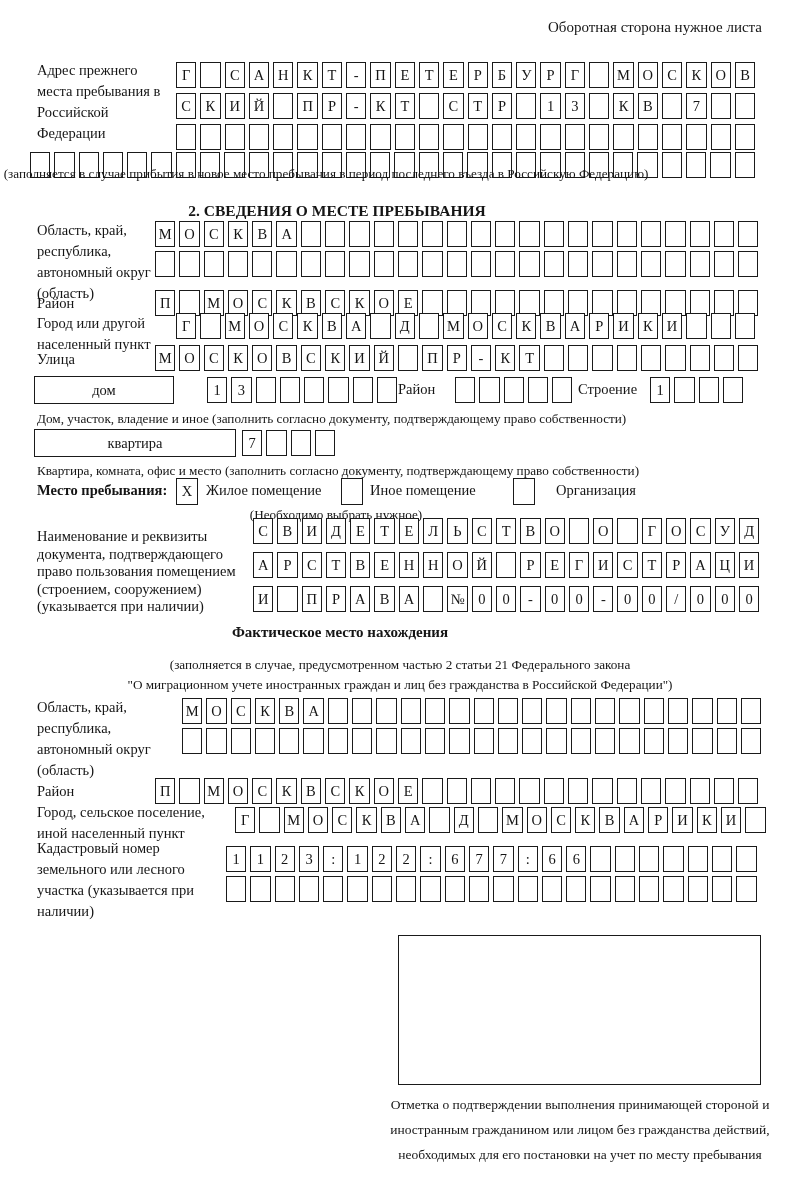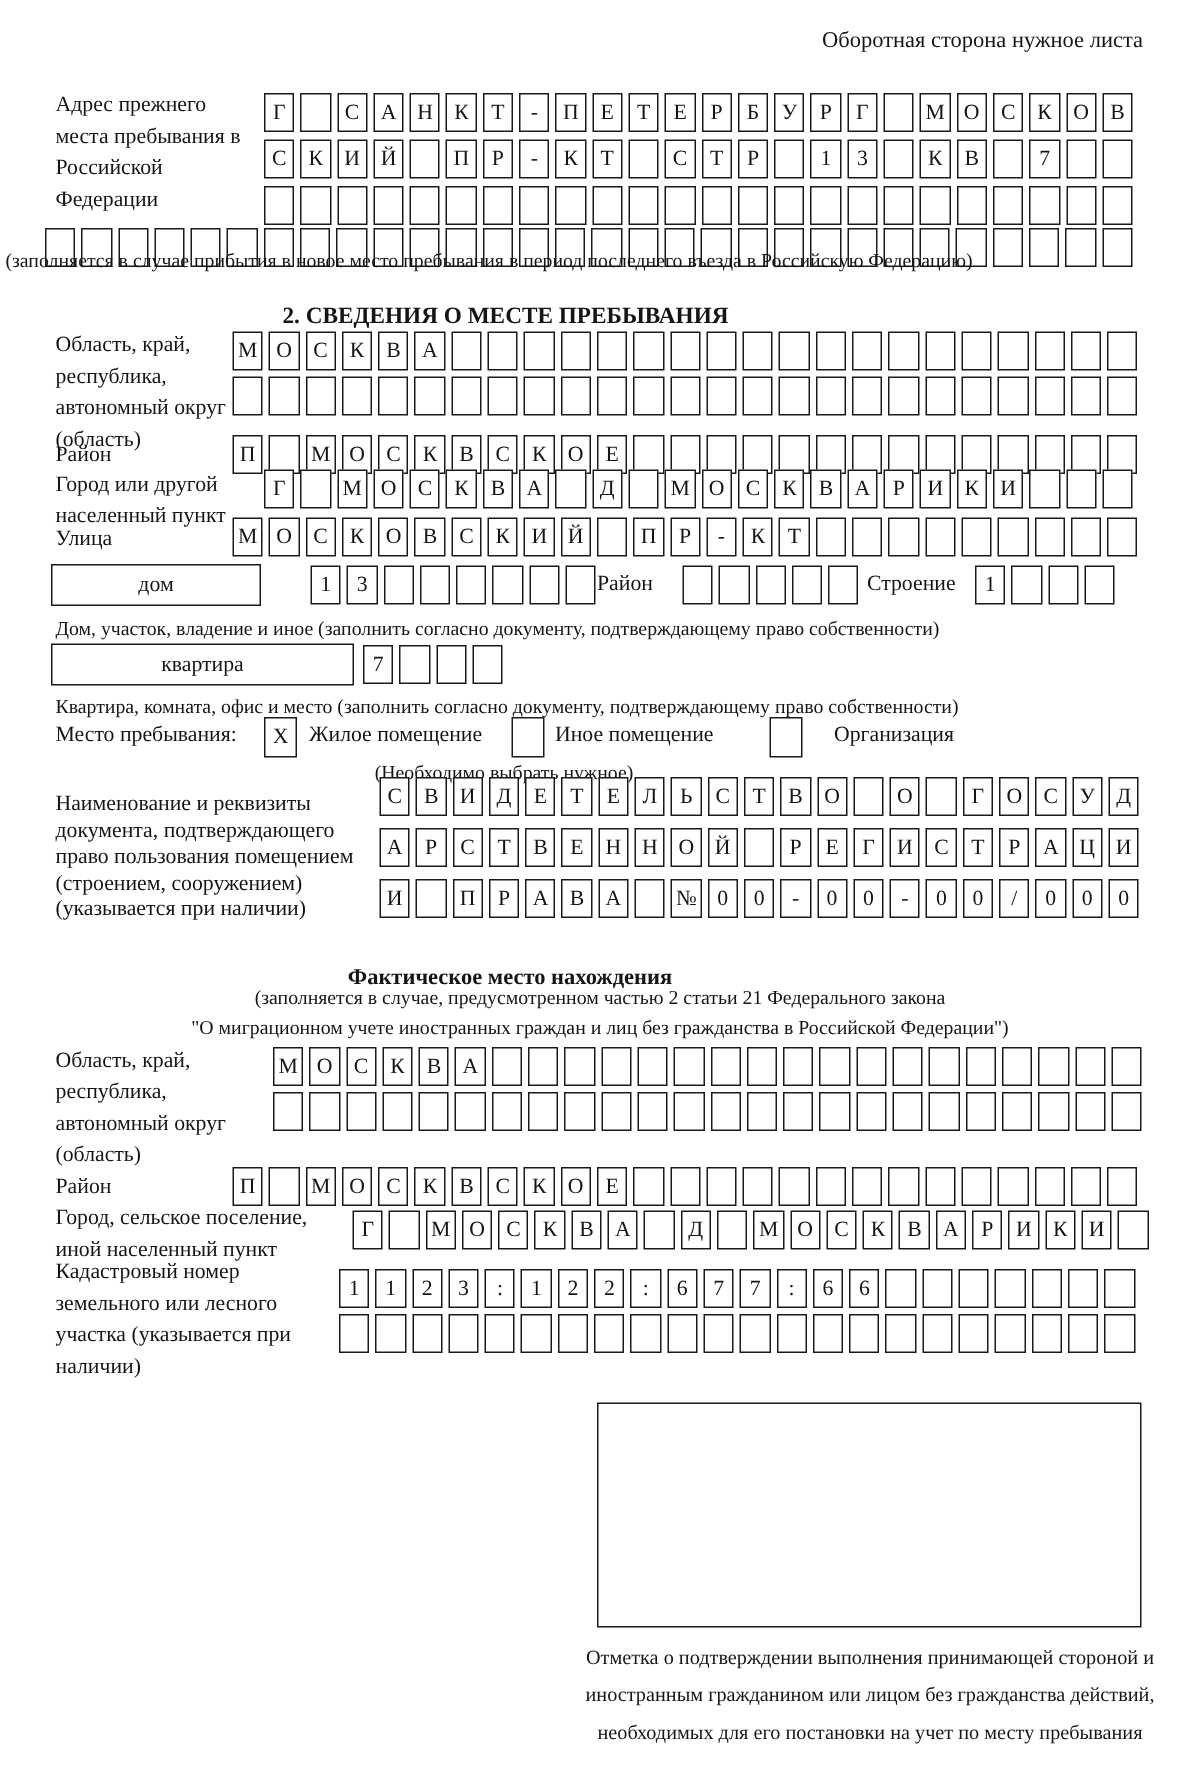--- a/index.html
+++ b/index.html
@@ -328,7 +328,7 @@
   </div>
 <div class="abs small" style="left:37px;top:462px;">Квартира, комната, офис и место (заполнить согласно документу, подтверждающему право собственности)</div>
 
-<div class="abs label" style="left:37px;top:480px;">Место пребывания:</div>
+<div class="abs label" style="left:37px;top:480px;font-weight:bold;">Место пребывания:</div>
 <div class="checkcell" style="left:176px;top:478px;">
     <span>X</span>
   </div>

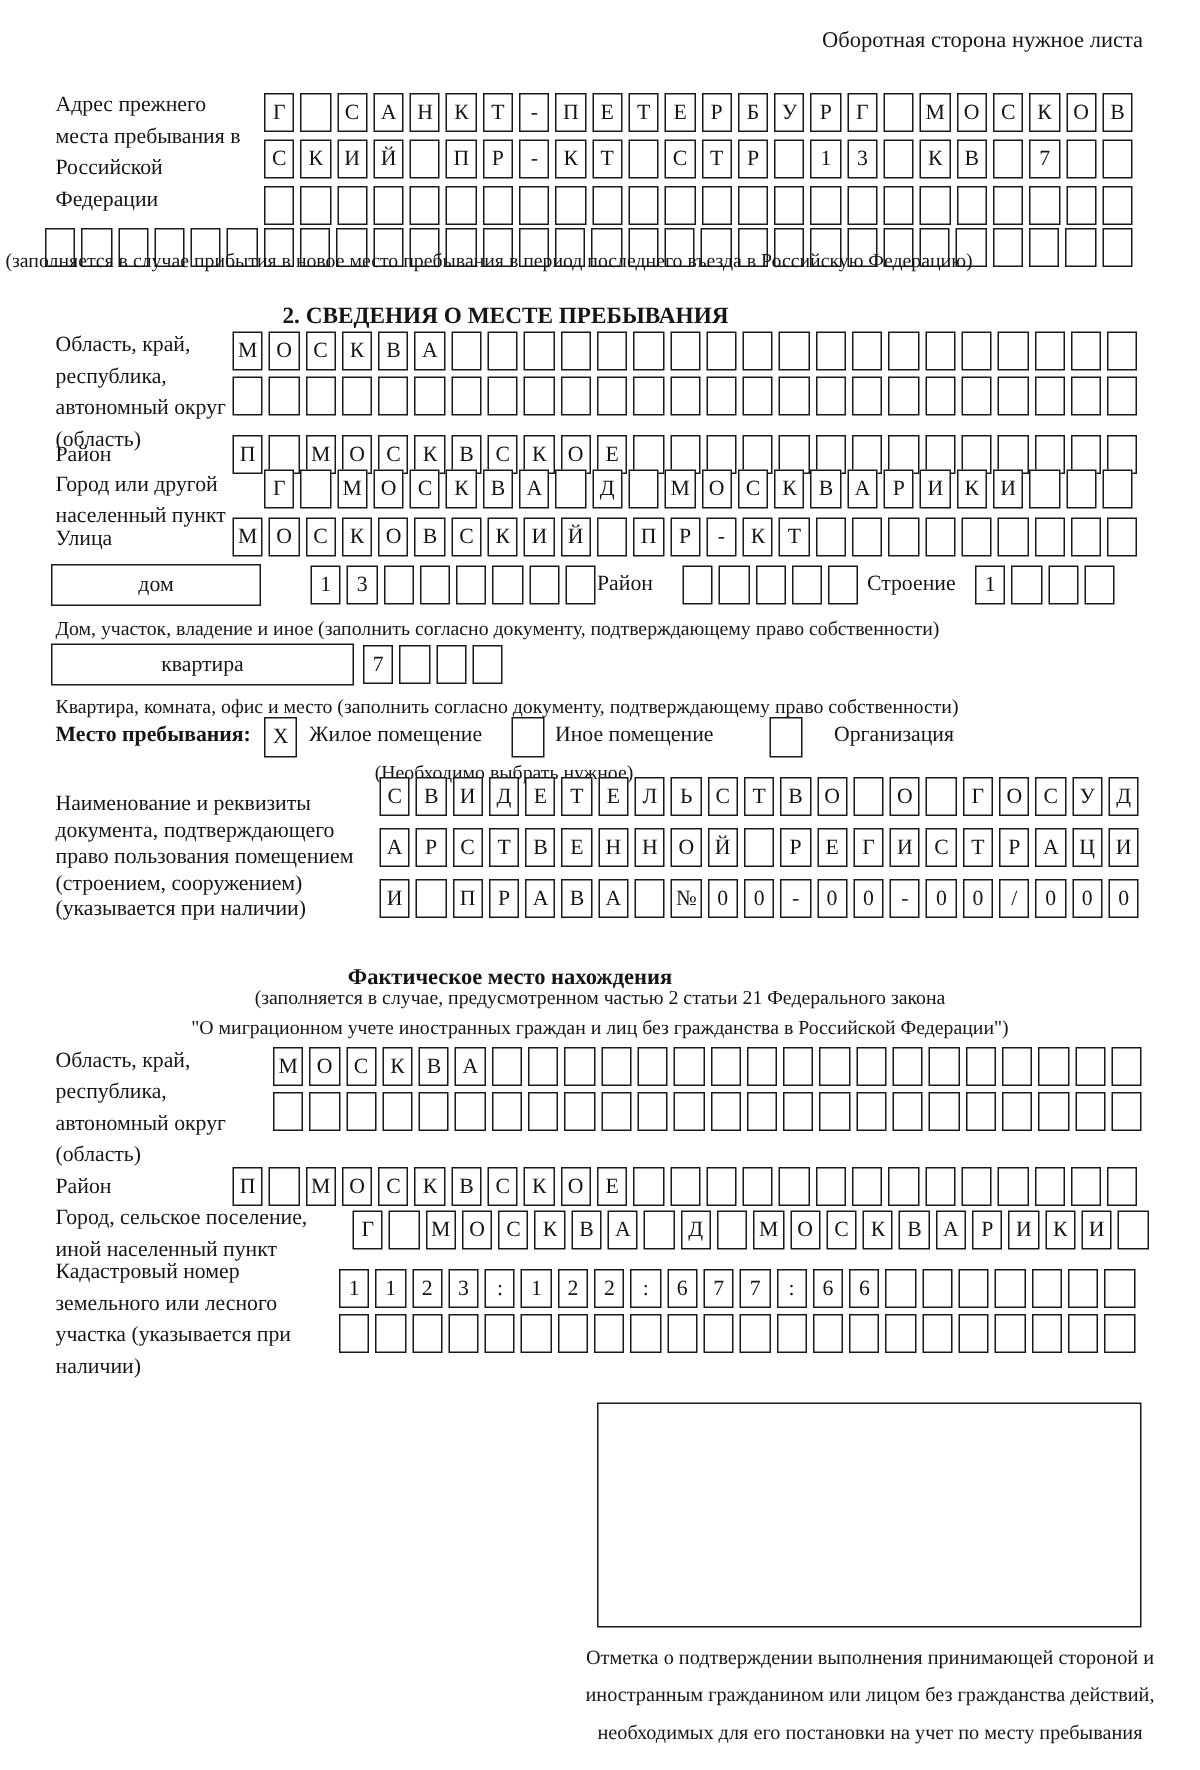--- a/index.html
+++ b/index.html
@@ -414,7 +414,7 @@
     <span class="cell">0</span>
   </div>
 
-<div class="abs bold center" style="left:0;top:644px;width:680px;font-size:15px;">Фактическое место нахождения</div>
+<div class="abs bold center" style="left:0;top:624px;width:680px;font-size:15px;">Фактическое место нахождения</div>
 <div class="abs small center" style="left:0;top:656px;width:800px;">(заполняется в случае, предусмотренном частью 2 статьи 21 Федерального закона</div>
 <div class="abs small center" style="left:0;top:676px;width:800px;">"О миграционном учете иностранных граждан и лиц без гражданства в Российской Федерации")</div>
 

